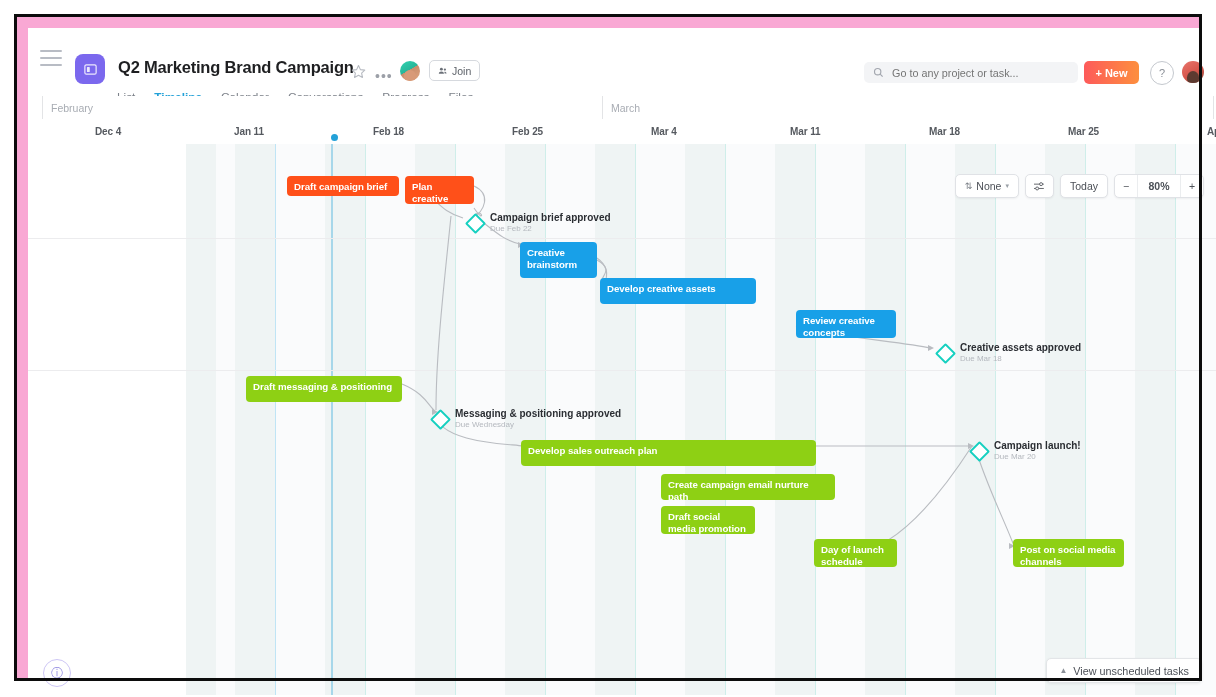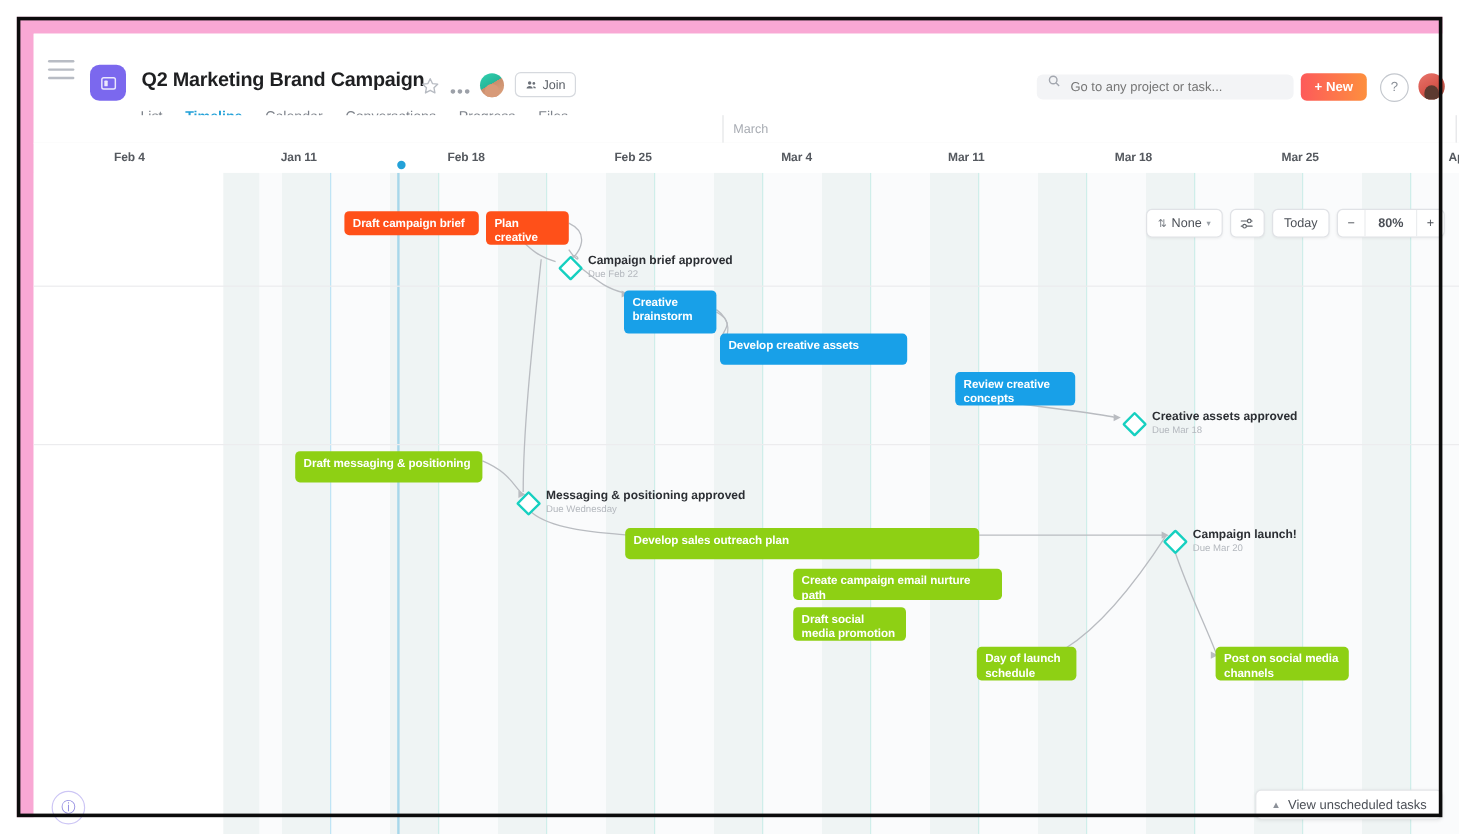--- a/index.html
+++ b/index.html
@@ -59,7 +59,7 @@
   .tab.active{color:#23a1d8;font-weight:bold;border-bottom:2.5px solid #23a1d8;}
   .search-box{
     position:absolute;left:836px;top:34px;width:196px;height:21px;border-radius:5px;
-    background:#f3f4f6;display:flex;padding:0 9px;cursor:text;
+    background:#f3f4f6;display:flex;align-items:center;padding:0 9px;cursor:text;
   }
   .search-box input{
     border:0;background:transparent;outline:none;font-size:10.8px;color:#9a9ea6;

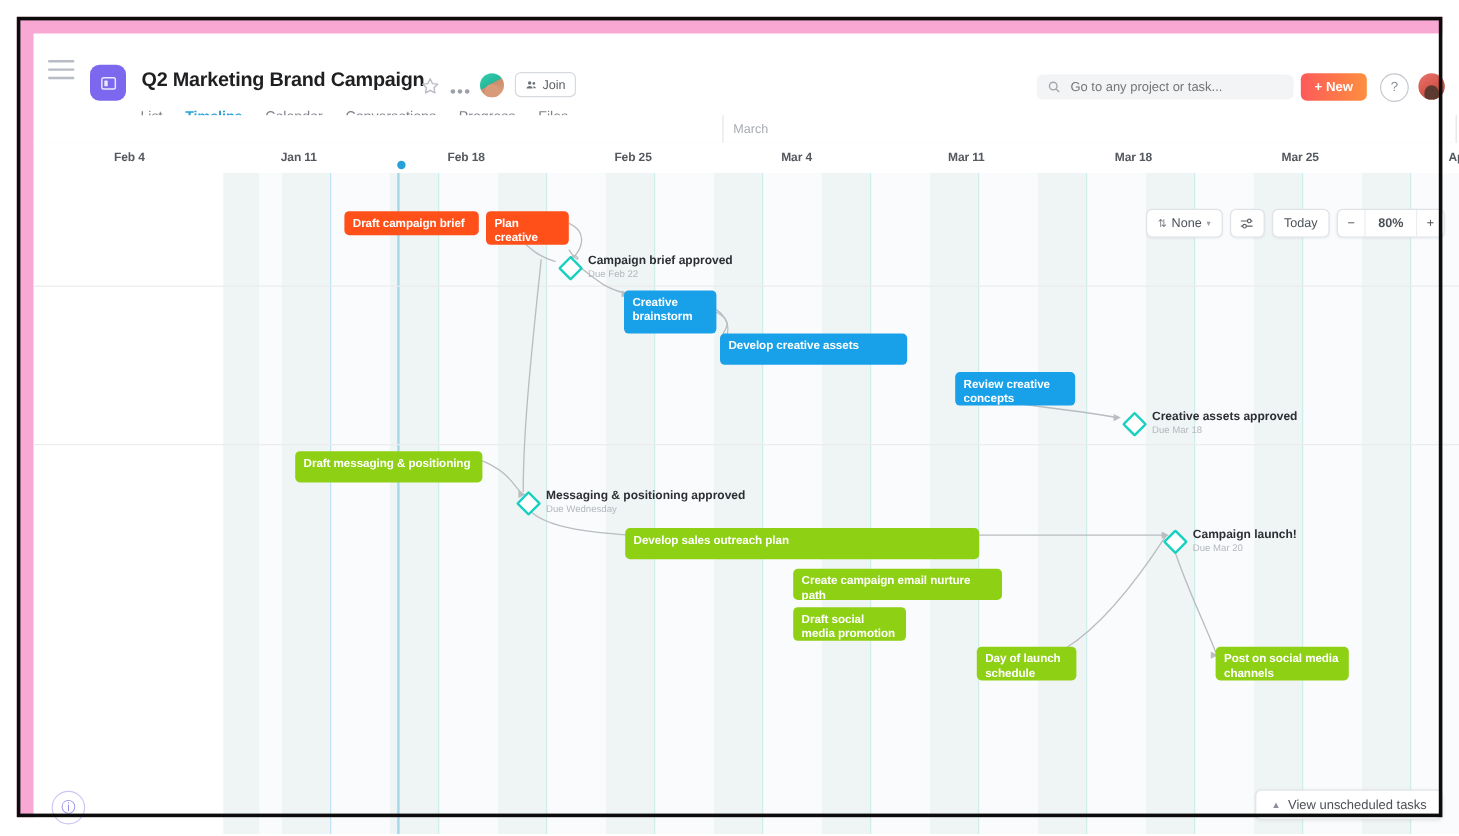--- a/index.html
+++ b/index.html
@@ -215,6 +215,7 @@
   </div>
 
   <div class="monthbar">
+    <div class="month" style="left:14px;width:560px">February</div>
     <div class="month" style="left:574px;width:611px">March</div>
     <div style="position:absolute;left:1185px;top:0;height:23px;border-left:1px solid #e3e4e6"></div>
   </div>

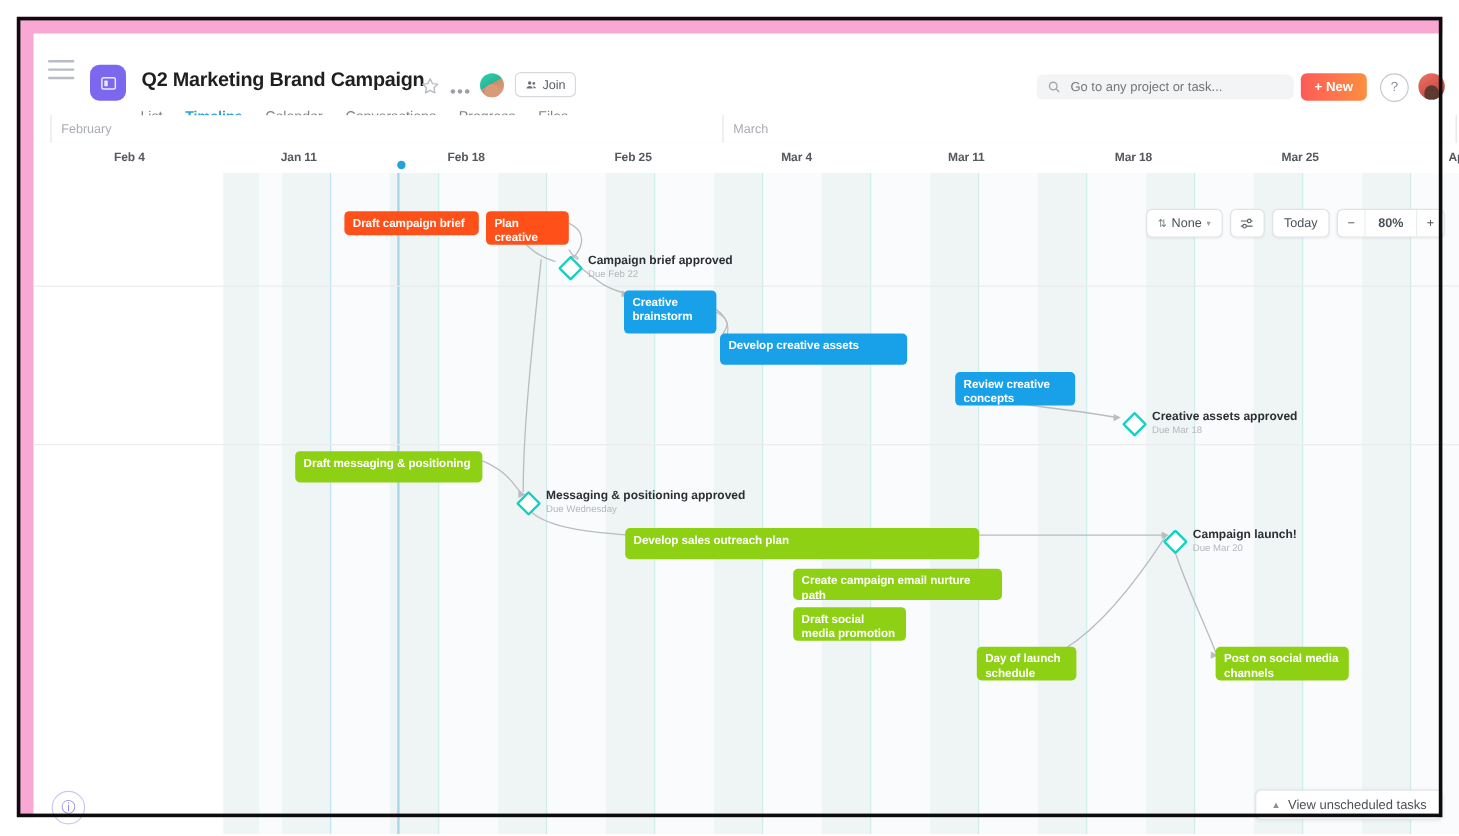--- a/index.html
+++ b/index.html
@@ -221,7 +221,7 @@
   </div>
 
   <div class="daybar">
-    <div class="daylbl" style="left:67px">Feb 4</div>
+    <div class="daylbl" style="left:67px">Dec 4</div>
     <div class="daylbl" style="left:206px">Jan 11</div>
     <div class="daylbl" style="left:345px">Feb 18</div>
     <div class="daylbl" style="left:484px">Feb 25</div>

